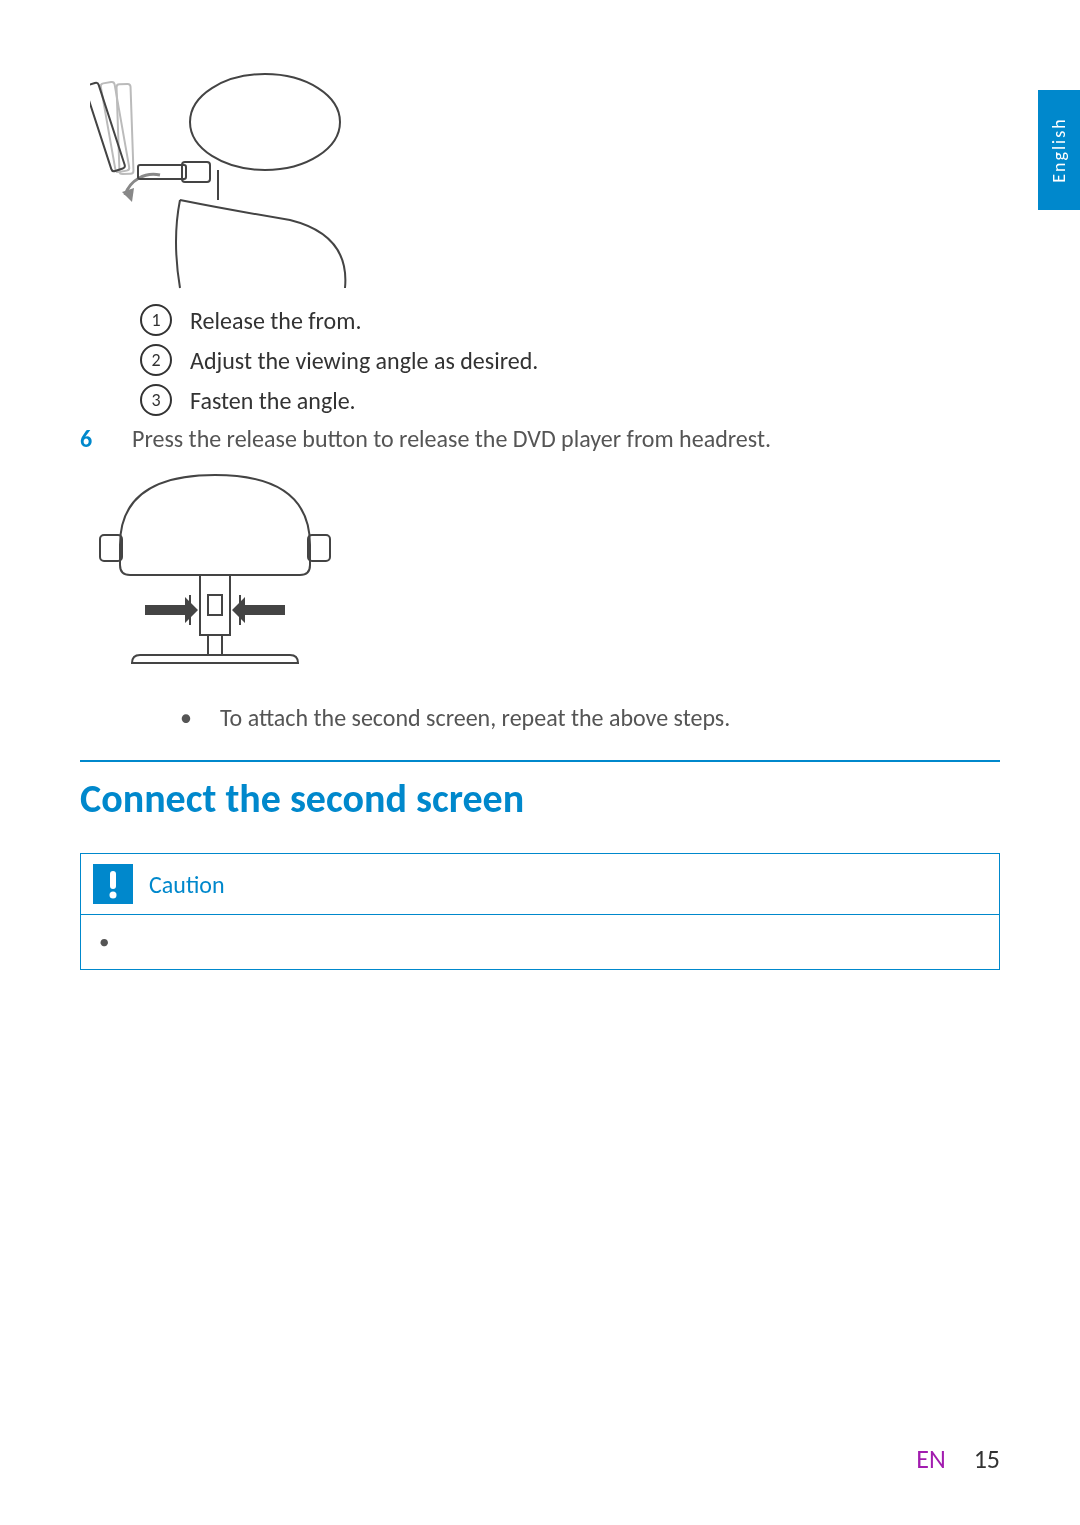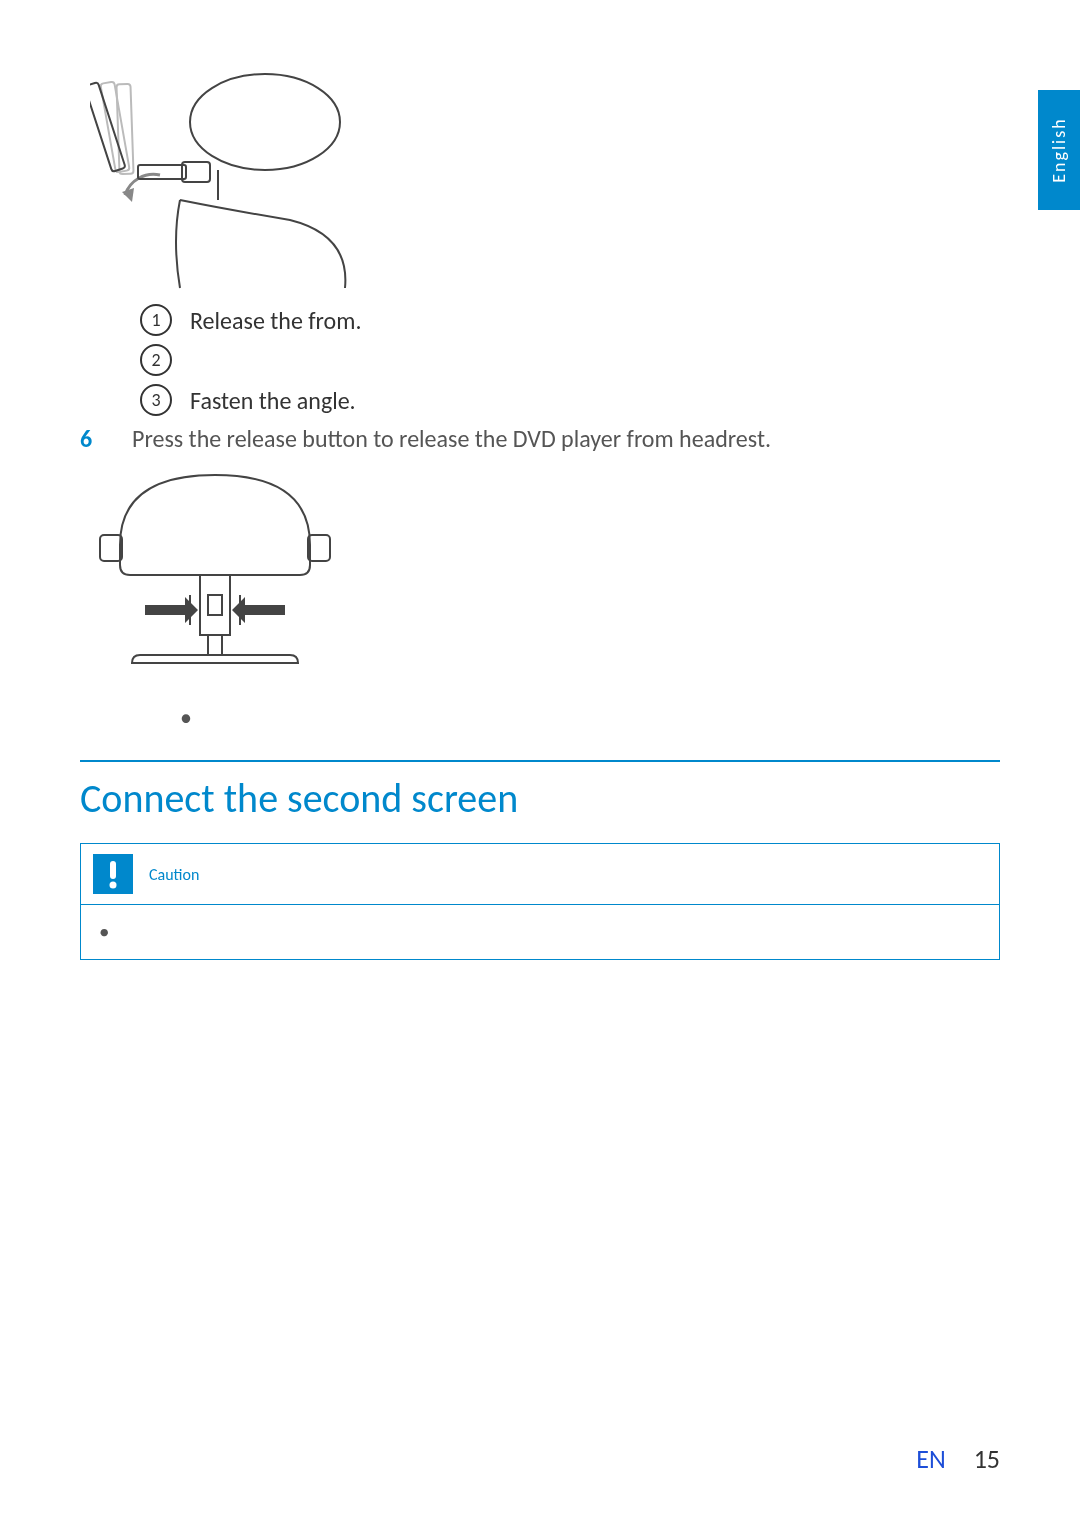--- a/index.html
+++ b/index.html
@@ -189,6 +189,7 @@
     </div>
     <div class="sub-step">
       <div class="circle-num">2</div>
+      <div>Adjust the viewing angle as desired.</div>
     </div>
     <div class="sub-step">
       <div class="circle-num">3</div>

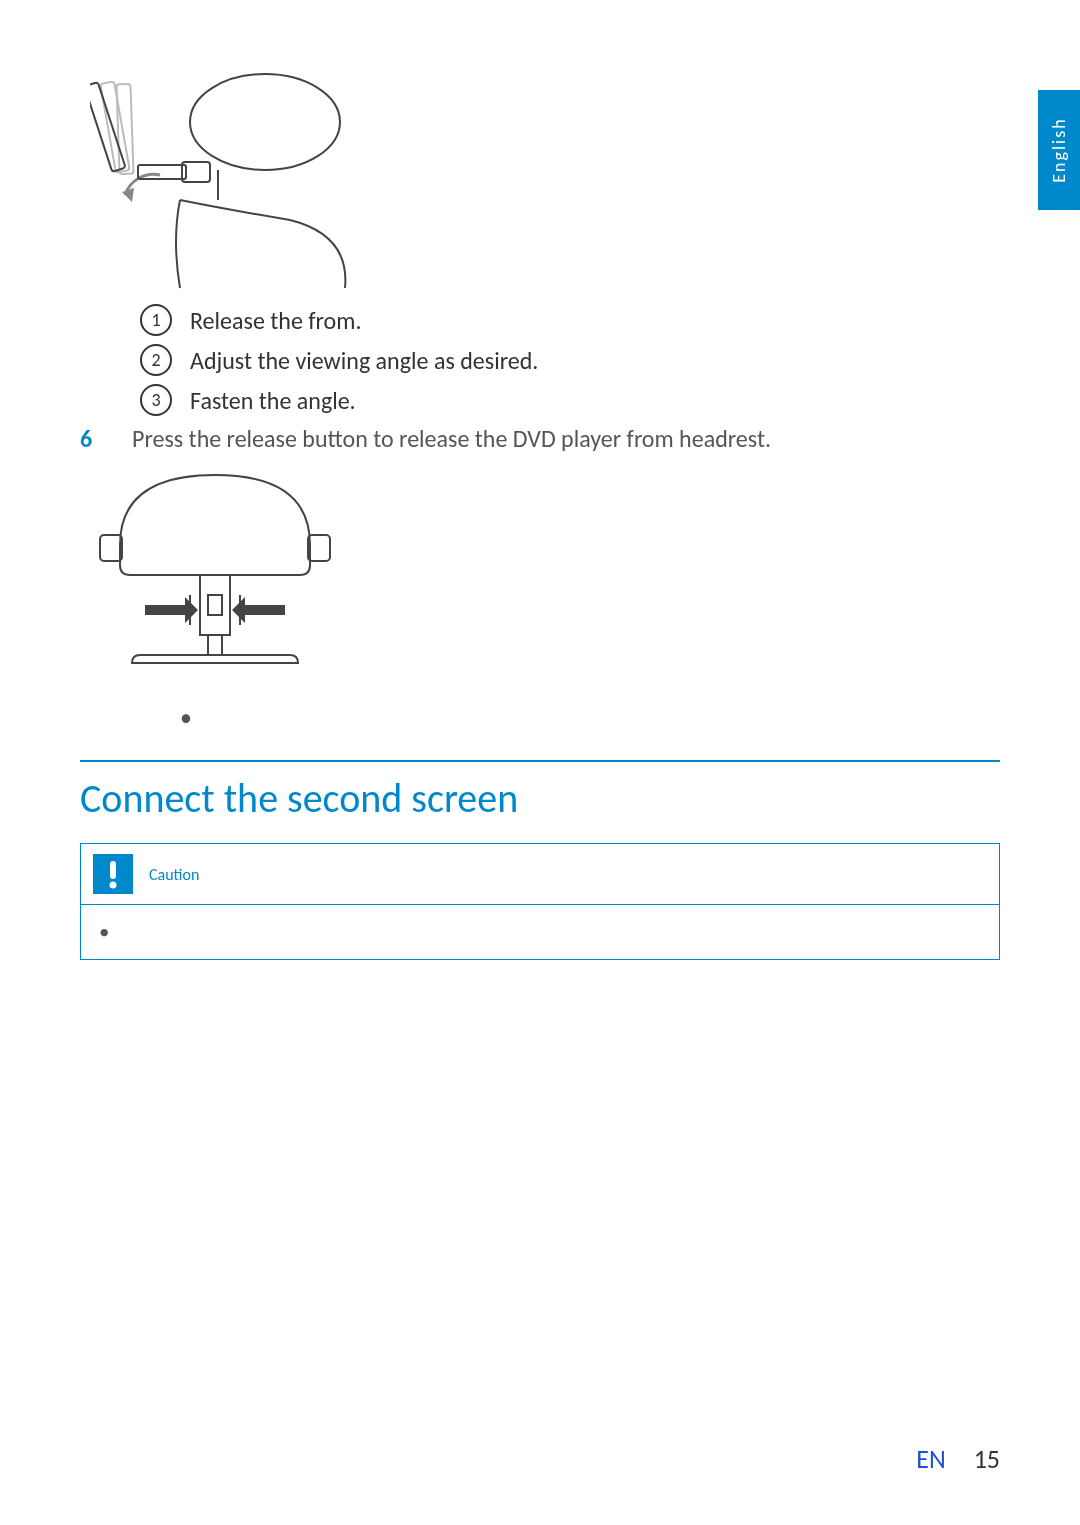--- a/index.html
+++ b/index.html
@@ -231,6 +231,7 @@
 
   <div class="bullet-line">
     <div class="bullet-dot">•</div>
+    <div>To attach the second screen, repeat the above steps.</div>
   </div>
 
   <hr class="section-rule">

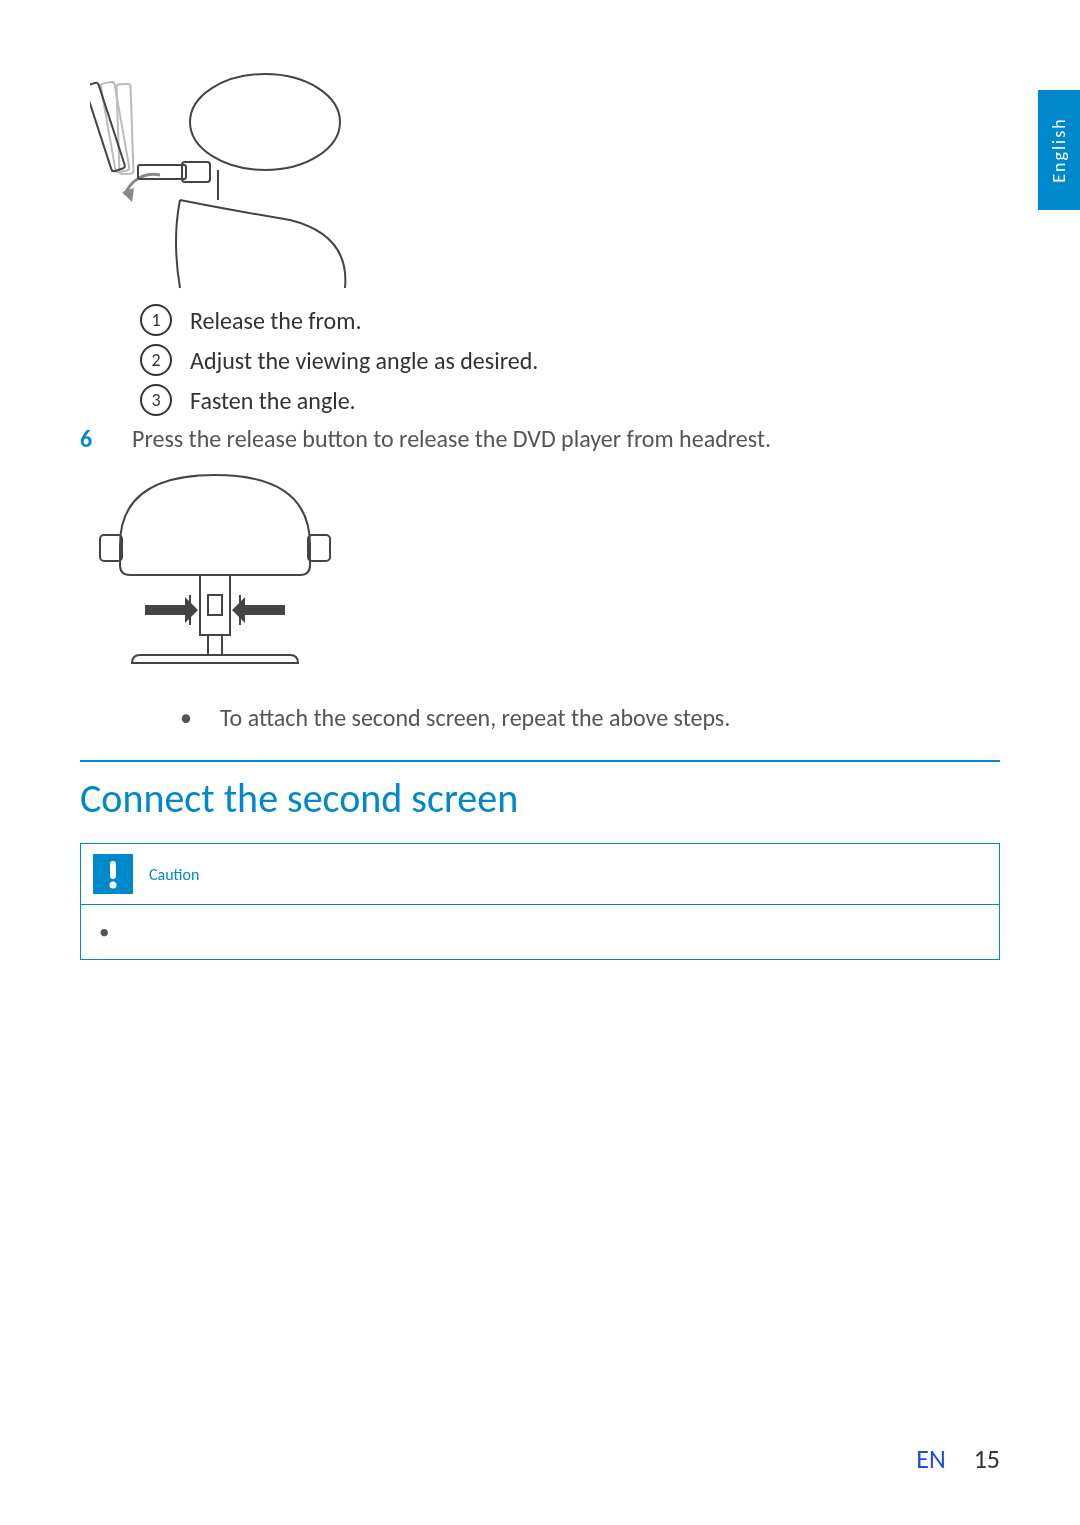--- a/index.html
+++ b/index.html
@@ -94,8 +94,8 @@
   .section-heading {
     color: #0088cc;
     font-size: 40px;
-    font-weight: normal;
-    margin: 0 0 20px 0;
+    font-weight: bold;
+    margin: 0 0 30px 0;
   }
   .caution-box {
     border: 1px solid #0088cc;

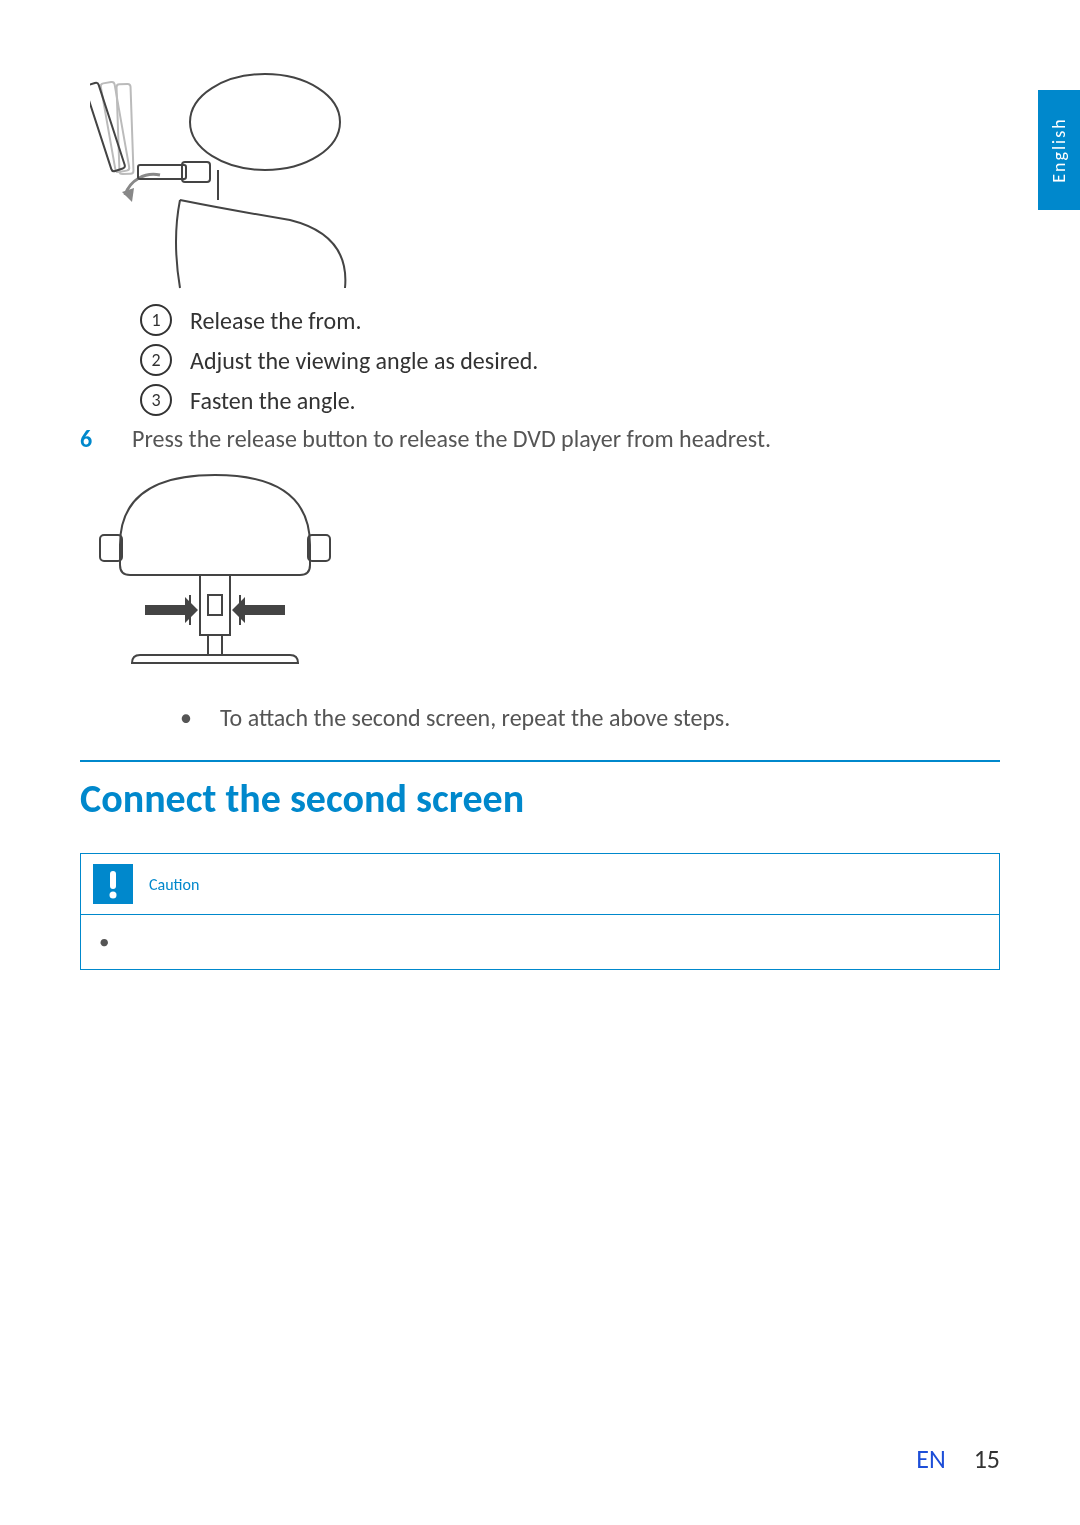--- a/index.html
+++ b/index.html
@@ -119,7 +119,7 @@
   }
   .caution-title {
     color: #0088cc;
-    font-size: 16px;
+    font-size: 24px;
   }
   .caution-body {
     padding: 14px 18px;

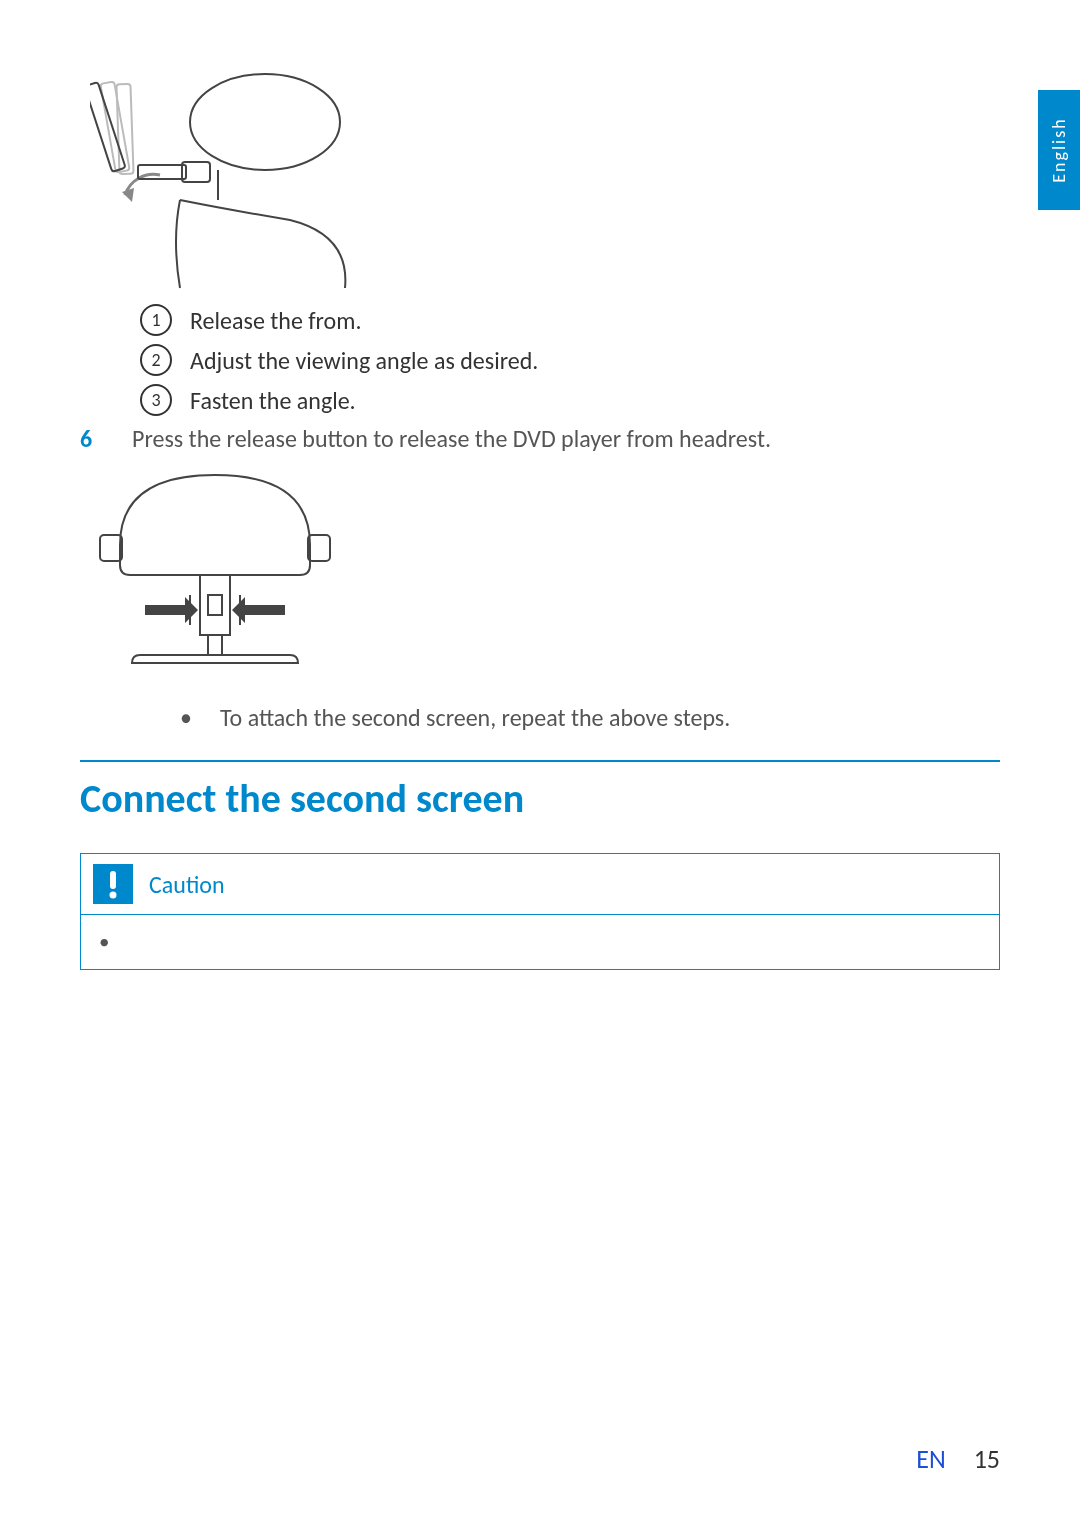--- a/index.html
+++ b/index.html
@@ -140,7 +140,7 @@
   }
   .footer .lang {
     margin-right: 22px;
-    color: #1d4ed8;
+    color: #a21caf;
   }
   .footer .page-num {
     color: #333;

